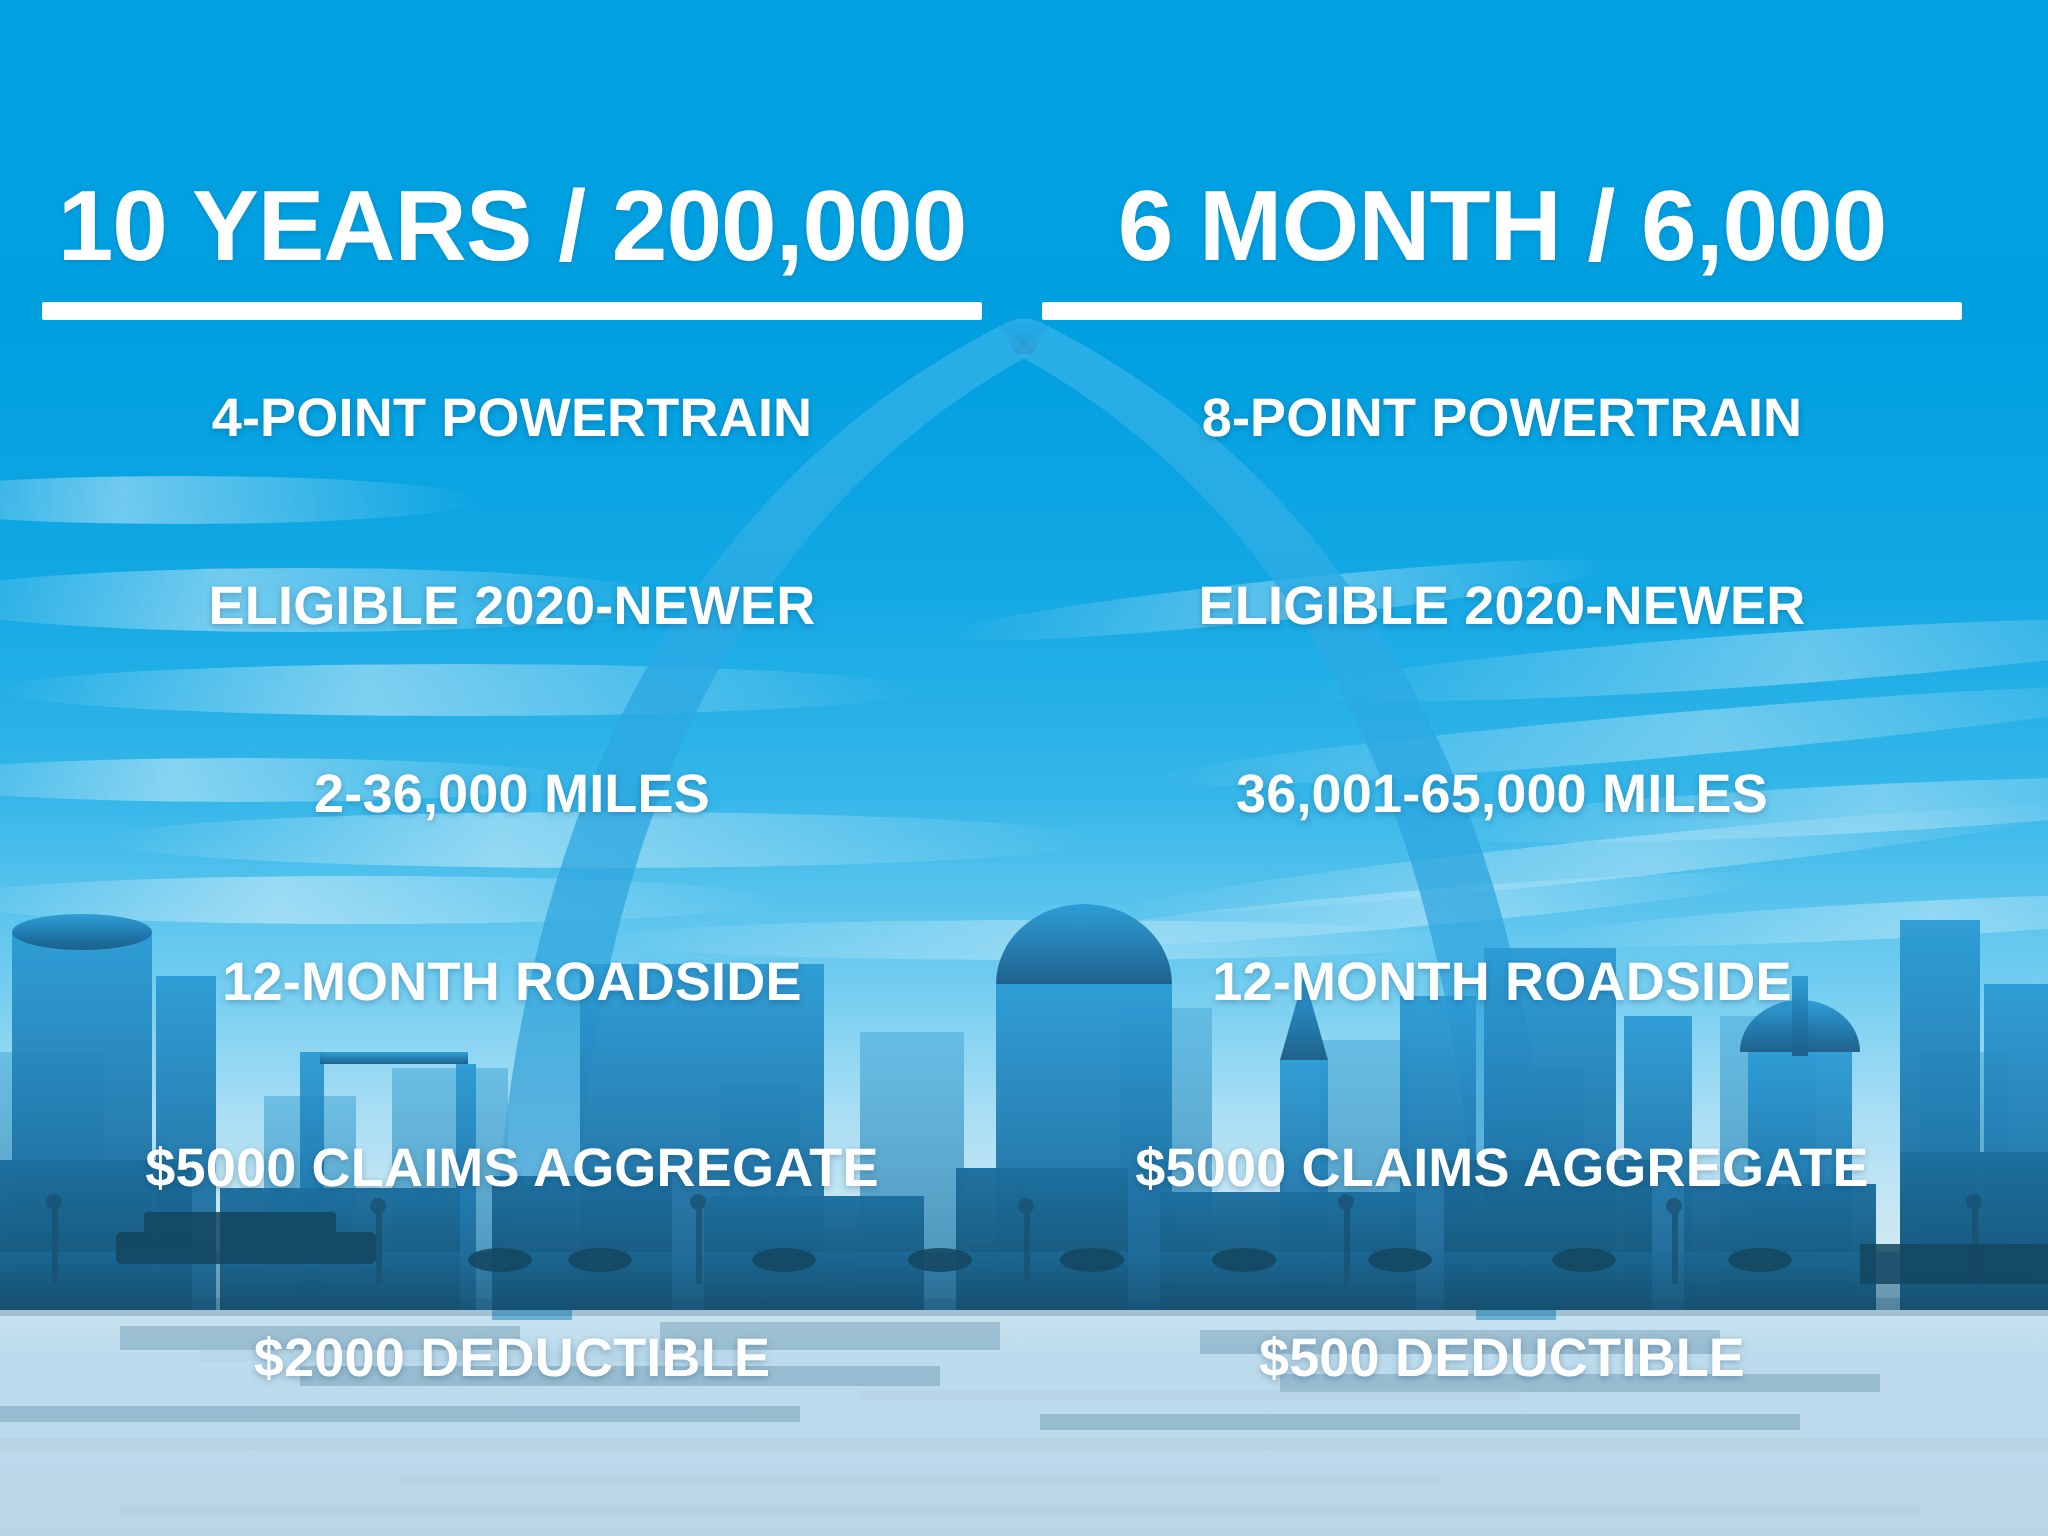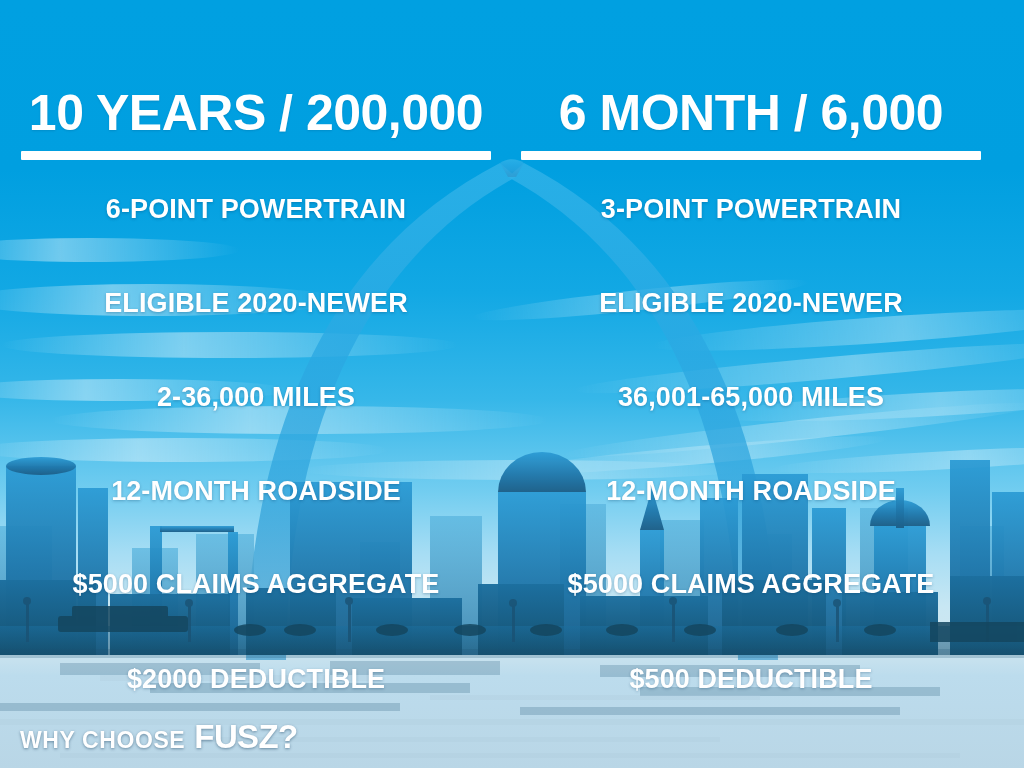--- a/index.html
+++ b/index.html
@@ -335,7 +335,7 @@
         <span class="head-rule"></span>
       </div>
       <div class="items">
-        <div class="item" style="top:196px">6-POINT POWERTRAIN</div>
+        <div class="item" style="top:196px">4-POINT POWERTRAIN</div>
         <div class="item" style="top:290px">ELIGIBLE 2020-NEWER</div>
         <div class="item" style="top:384px">2-36,000 MILES</div>
         <div class="item" style="top:478px">12-MONTH ROADSIDE</div>

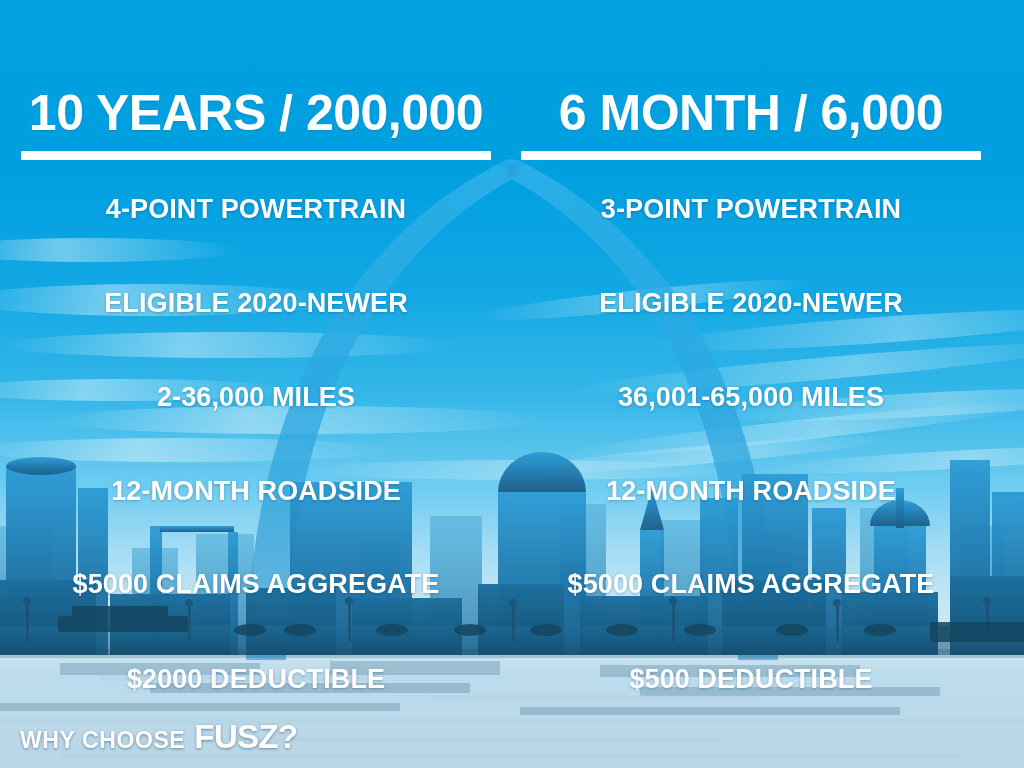--- a/index.html
+++ b/index.html
@@ -350,7 +350,7 @@
         <span class="head-rule"></span>
       </div>
       <div class="items">
-        <div class="item" style="top:196px">3-POINT POWERTRAIN</div>
+        <div class="item" style="top:196px">8-POINT POWERTRAIN</div>
         <div class="item" style="top:290px">ELIGIBLE 2020-NEWER</div>
         <div class="item" style="top:384px">36,001-65,000 MILES</div>
         <div class="item" style="top:478px">12-MONTH ROADSIDE</div>

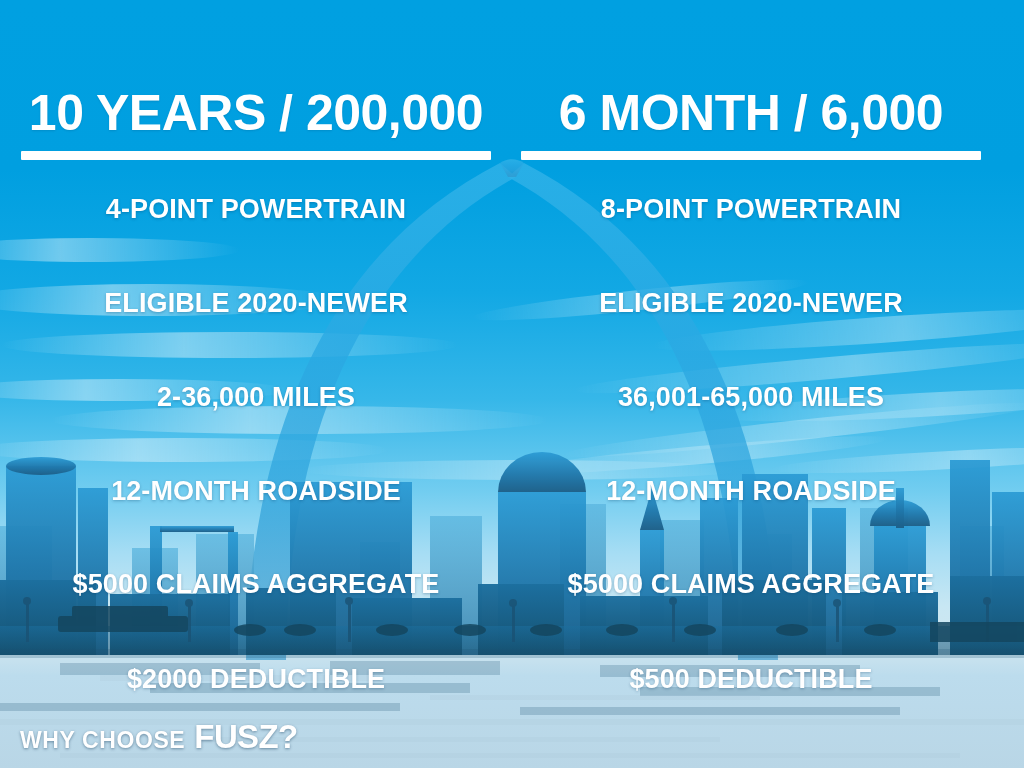--- a/index.html
+++ b/index.html
@@ -361,10 +361,6 @@
 
   </div>
 
-  <div class="logo">
-    <span class="logo-why">WHY CHOOSE</span>
-    <span class="logo-brand">FUSZ?</span>
-  </div>
 
 </div>
 

